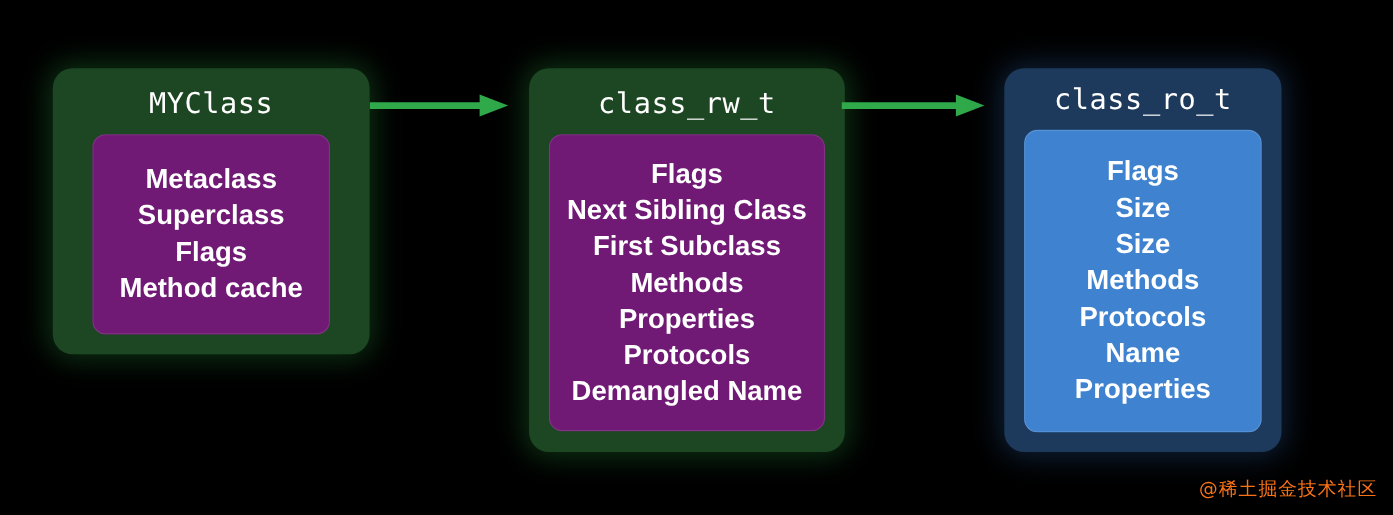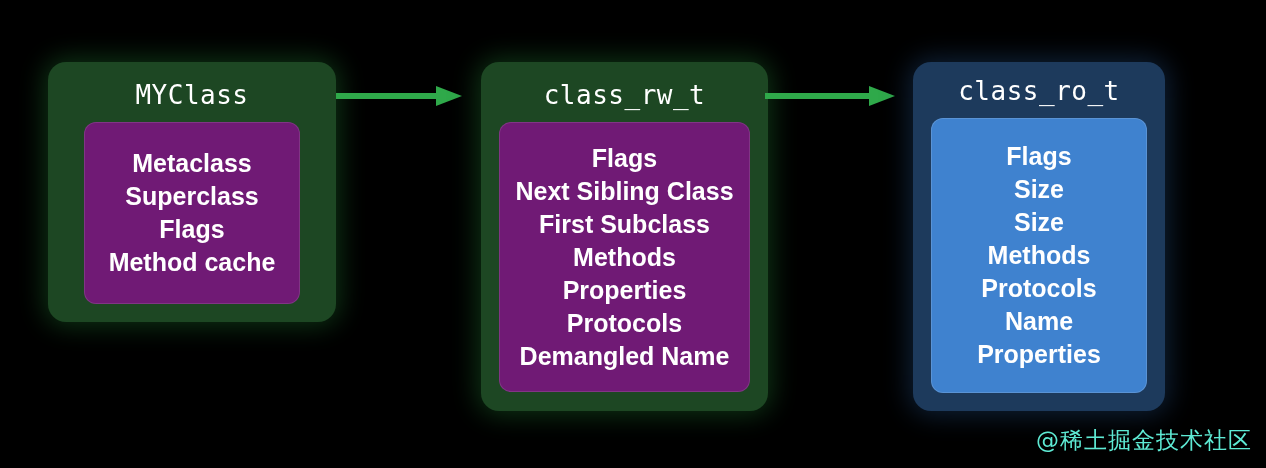--- a/index.html
+++ b/index.html
@@ -103,9 +103,9 @@
     position: absolute;
     right: 14px;
     bottom: 12px;
-    color: #5eead4;
+    color: #f97316;
     font-family: "DejaVu Sans", sans-serif;
-    font-size: 23px;
+    font-size: 17px;
     letter-spacing: 1px;
     white-space: nowrap;
     user-select: none;

